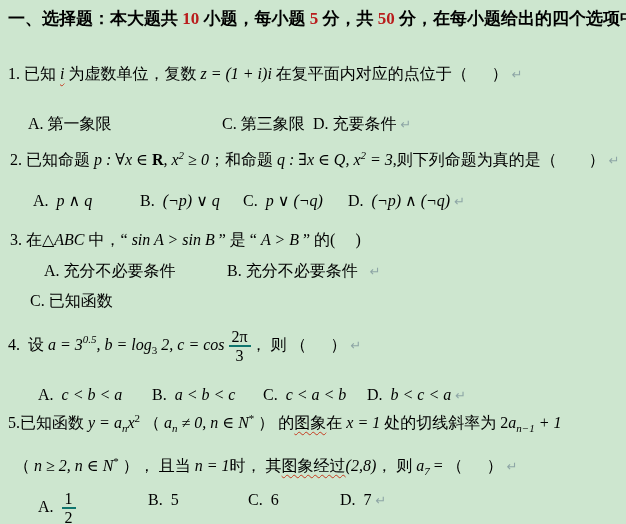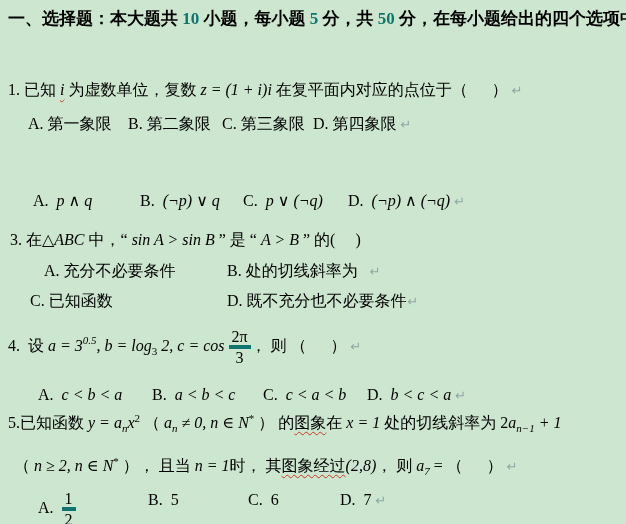--- a/index.html
+++ b/index.html
@@ -13,7 +13,7 @@
   .hdr{font-weight:bold;font-size:17px;}
   .math{font-style:italic;}
   .bbr{font-weight:bold;font-style:normal;}
-  .num{color:#0f766e;}
+  .num{color:#b91c1c;}
   .pilcrow{color:#8ea6a6;font-size:13px;font-family:"DejaVu Sans",sans-serif;margin-left:4px;font-style:normal;}
   .wavy{text-decoration:underline;text-decoration-style:wavy;text-decoration-color:#c43a1e;text-decoration-thickness:1px;text-underline-offset:3px;}
   .ul{text-underline-offset:2px;}

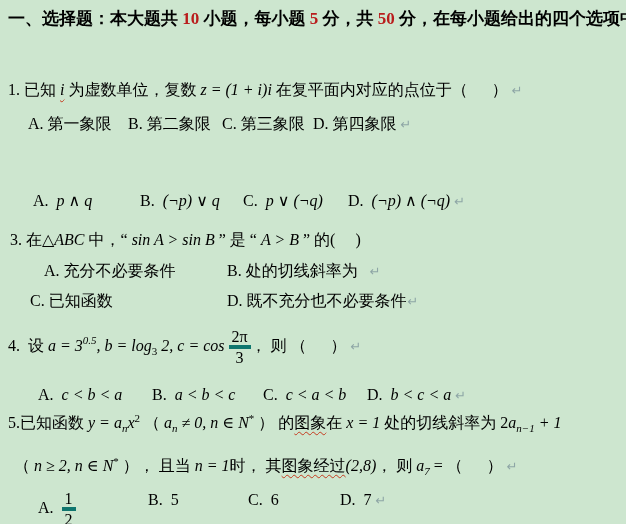--- a/index.html
+++ b/index.html
@@ -32,7 +32,7 @@
 
   <div class="line hdr" style="left:8px;top:9px"><span>一、选择题：本大题共 </span><span class="num">10</span><span> 小题，每小题 </span><span class="num">5</span><span> 分，共 </span><span class="num">50</span><span> 分，在每小题给出的四个选项中，只</span></div>
 
-  <div class="line" style="left:8px;top:80px"><span>1. 已知 </span><span class="math wavy">i</span><span> 为虚数单位，复数 </span><span class="math">z = (1 + i)i</span><span> 在复平面内对应的点位于（      ）</span><span class="pilcrow">↵</span></div>
+  <div class="line" style="left:8px;top:64px"><span>1. 已知 </span><span class="math wavy">i</span><span> 为虚数单位，复数 </span><span class="math">z = (1 + i)i</span><span> 在复平面内对应的点位于（      ）</span><span class="pilcrow">↵</span></div>
   <div class="line optline" style="top:114px"><span class="opt" style="left:28px">A. 第一象限</span><span class="opt" style="left:128px">B. 第二象限</span><span class="opt" style="left:222px">C. 第三象限</span><span class="opt" style="left:313px"><span>D. 第四象限</span><span class="pilcrow">↵</span></span></div>
 
   <div class="line optline" style="top:191px"><span class="opt" style="left:33px"><span>A.</span><span class="math">  p ∧ q</span></span><span class="opt" style="left:140px"><span>B.</span><span class="math">  (¬p) ∨ q</span></span><span class="opt" style="left:243px"><span>C.</span><span class="math">  p ∨ (¬q)</span></span><span class="opt" style="left:348px"><span>D.</span><span class="math">  (¬p) ∧ (¬q)</span><span class="pilcrow">↵</span></span></div>

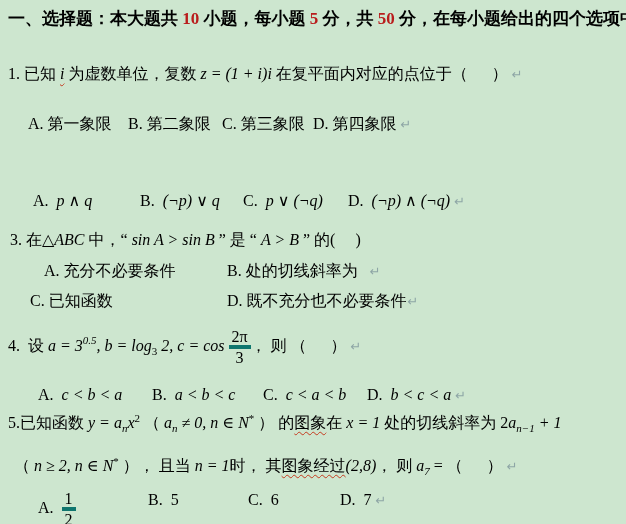--- a/index.html
+++ b/index.html
@@ -33,7 +33,7 @@
   <div class="line hdr" style="left:8px;top:9px"><span>一、选择题：本大题共 </span><span class="num">10</span><span> 小题，每小题 </span><span class="num">5</span><span> 分，共 </span><span class="num">50</span><span> 分，在每小题给出的四个选项中，只</span></div>
 
   <div class="line" style="left:8px;top:64px"><span>1. 已知 </span><span class="math wavy">i</span><span> 为虚数单位，复数 </span><span class="math">z = (1 + i)i</span><span> 在复平面内对应的点位于（      ）</span><span class="pilcrow">↵</span></div>
-  <div class="line optline" style="top:114px"><span class="opt" style="left:28px">A. 第一象限</span><span class="opt" style="left:128px">B. 第二象限</span><span class="opt" style="left:222px">C. 第三象限</span><span class="opt" style="left:313px"><span>D. 第四象限</span><span class="pilcrow">↵</span></span></div>
+  <div class="line optline" style="top:114px"><span class="opt" style="left:28px">A. 第一象限</span><span class="opt" style="left:222px">C. 第三象限</span><span class="opt" style="left:313px"><span>D. 第四象限</span><span class="pilcrow">↵</span></span></div>
 
   <div class="line optline" style="top:191px"><span class="opt" style="left:33px"><span>A.</span><span class="math">  p ∧ q</span></span><span class="opt" style="left:140px"><span>B.</span><span class="math">  (¬p) ∨ q</span></span><span class="opt" style="left:243px"><span>C.</span><span class="math">  p ∨ (¬q)</span></span><span class="opt" style="left:348px"><span>D.</span><span class="math">  (¬p) ∧ (¬q)</span><span class="pilcrow">↵</span></span></div>
 

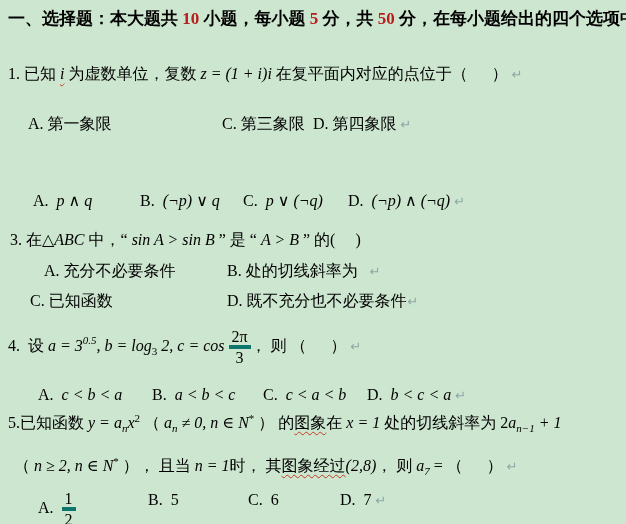--- a/index.html
+++ b/index.html
@@ -33,7 +33,7 @@
   <div class="line hdr" style="left:8px;top:9px"><span>一、选择题：本大题共 </span><span class="num">10</span><span> 小题，每小题 </span><span class="num">5</span><span> 分，共 </span><span class="num">50</span><span> 分，在每小题给出的四个选项中，只</span></div>
 
   <div class="line" style="left:8px;top:64px"><span>1. 已知 </span><span class="math wavy">i</span><span> 为虚数单位，复数 </span><span class="math">z = (1 + i)i</span><span> 在复平面内对应的点位于（      ）</span><span class="pilcrow">↵</span></div>
-  <div class="line optline" style="top:114px"><span class="opt" style="left:28px">A. 第一象限</span><span class="opt" style="left:222px">C. 第三象限</span><span class="opt" style="left:313px"><span>D. 第四象限</span><span class="pilcrow">↵</span></span></div>
+  <div class="line optline" style="top:114px"><span class="opt" style="left:28px">A. 第一象限</span><span class="opt" style="left:222px">C. 第三象限</span><span class="opt" style="left:313px"><span>D. 充要条件</span><span class="pilcrow">↵</span></span></div>
 
   <div class="line optline" style="top:191px"><span class="opt" style="left:33px"><span>A.</span><span class="math">  p ∧ q</span></span><span class="opt" style="left:140px"><span>B.</span><span class="math">  (¬p) ∨ q</span></span><span class="opt" style="left:243px"><span>C.</span><span class="math">  p ∨ (¬q)</span></span><span class="opt" style="left:348px"><span>D.</span><span class="math">  (¬p) ∧ (¬q)</span><span class="pilcrow">↵</span></span></div>
 

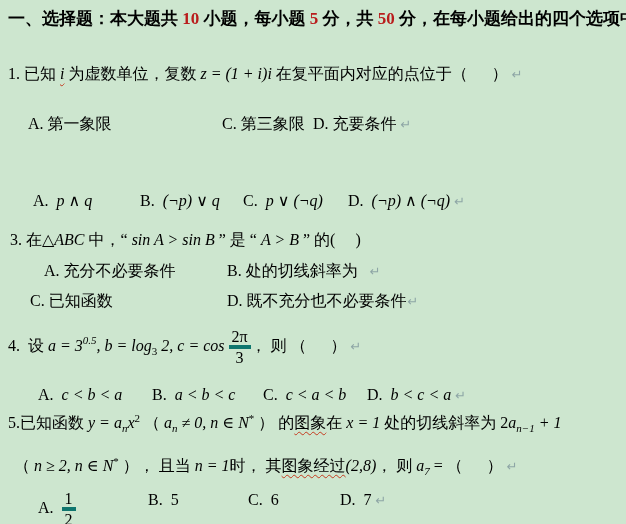--- a/index.html
+++ b/index.html
@@ -35,6 +35,7 @@
   <div class="line" style="left:8px;top:64px"><span>1. 已知 </span><span class="math wavy">i</span><span> 为虚数单位，复数 </span><span class="math">z = (1 + i)i</span><span> 在复平面内对应的点位于（      ）</span><span class="pilcrow">↵</span></div>
   <div class="line optline" style="top:114px"><span class="opt" style="left:28px">A. 第一象限</span><span class="opt" style="left:222px">C. 第三象限</span><span class="opt" style="left:313px"><span>D. 充要条件</span><span class="pilcrow">↵</span></span></div>
 
+  <div class="line" style="left:10px;top:150px"><span>2. 已知命题 </span><span class="math">p : ∀x ∈ </span><span class="bbr">R</span><span class="math">, x</span><sup class="math">2</sup><span class="math"> ≥ 0</span><span>；和命题 </span><span class="math">q : ∃x ∈ Q, x</span><sup class="math">2</sup><span class="math"> = 3</span><span>,则下列命题为真的是（        ）</span><span class="pilcrow">↵</span></div>
   <div class="line optline" style="top:191px"><span class="opt" style="left:33px"><span>A.</span><span class="math">  p ∧ q</span></span><span class="opt" style="left:140px"><span>B.</span><span class="math">  (¬p) ∨ q</span></span><span class="opt" style="left:243px"><span>C.</span><span class="math">  p ∨ (¬q)</span></span><span class="opt" style="left:348px"><span>D.</span><span class="math">  (¬p) ∧ (¬q)</span><span class="pilcrow">↵</span></span></div>
 
   <div class="line" style="left:10px;top:230px"><span>3. 在△</span><span class="math">ABC</span><span> 中，“ </span><span class="math">sin A &gt; sin B</span><span> ” 是 “ </span><span class="math">A &gt; B</span><span> ” 的(     )</span></div>

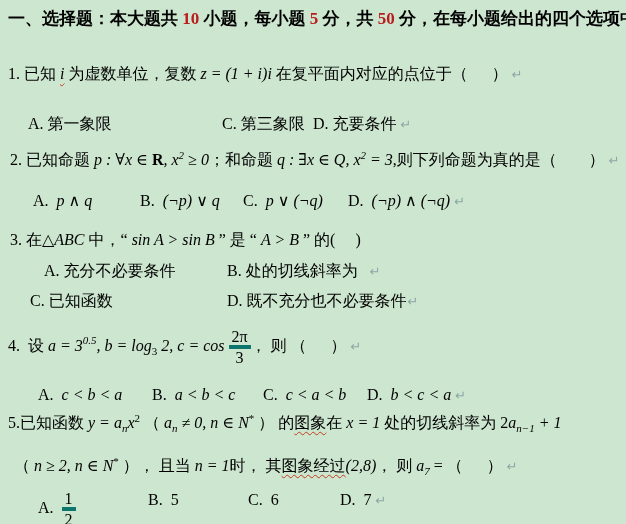--- a/index.html
+++ b/index.html
@@ -39,7 +39,7 @@
   <div class="line optline" style="top:191px"><span class="opt" style="left:33px"><span>A.</span><span class="math">  p ∧ q</span></span><span class="opt" style="left:140px"><span>B.</span><span class="math">  (¬p) ∨ q</span></span><span class="opt" style="left:243px"><span>C.</span><span class="math">  p ∨ (¬q)</span></span><span class="opt" style="left:348px"><span>D.</span><span class="math">  (¬p) ∧ (¬q)</span><span class="pilcrow">↵</span></span></div>
 
   <div class="line" style="left:10px;top:230px"><span>3. 在△</span><span class="math">ABC</span><span> 中，“ </span><span class="math">sin A &gt; sin B</span><span> ” 是 “ </span><span class="math">A &gt; B</span><span> ” 的(     )</span></div>
-  <div class="line optline" style="top:261px"><span class="opt" style="left:44px">A. 充分不必要条件</span><span class="opt" style="left:227px"><span>B. 处的切线斜率为</span><span class="pilcrow" style="margin-left:12px">↵</span></span></div>
+  <div class="line optline" style="top:261px"><span class="opt" style="left:44px">A. 充分不必要条件</span><span class="opt" style="left:227px"><span>B. 充分不必要条件</span><span class="pilcrow" style="margin-left:12px">↵</span></span></div>
   <div class="line optline" style="top:291px"><span class="opt" style="left:30px">C. 已知函数</span><span class="opt" style="left:227px"><span>D. 既不充分也不必要条件</span><span class="pilcrow" style="margin-left:1px">↵</span></span></div>
 
   <div class="line" style="left:8px;top:328px"><span>4.  设 </span><span class="math">a = 3</span><sup class="math">0.5</sup><span class="math">, b = log</span><sub>3</sub><span class="math"> 2, c = cos </span><span class="frac"><span class="fnum">2π</span><span class="fden">3</span></span><span>， 则 （      ）</span><span class="pilcrow">↵</span></div>

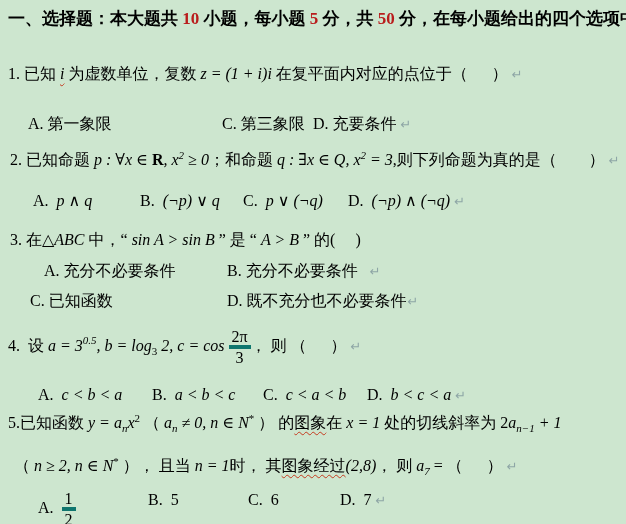--- a/index.html
+++ b/index.html
@@ -40,7 +40,7 @@
 
   <div class="line" style="left:10px;top:230px"><span>3. 在△</span><span class="math">ABC</span><span> 中，“ </span><span class="math">sin A &gt; sin B</span><span> ” 是 “ </span><span class="math">A &gt; B</span><span> ” 的(     )</span></div>
   <div class="line optline" style="top:261px"><span class="opt" style="left:44px">A. 充分不必要条件</span><span class="opt" style="left:227px"><span>B. 充分不必要条件</span><span class="pilcrow" style="margin-left:12px">↵</span></span></div>
-  <div class="line optline" style="top:291px"><span class="opt" style="left:30px">C. 已知函数</span><span class="opt" style="left:227px"><span>D. 既不充分也不必要条件</span><span class="pilcrow" style="margin-left:1px">↵</span></span></div>
+  <div class="line optline" style="top:291px"><span class="opt" style="left:30px">C. 已知函数</span></div>
 
   <div class="line" style="left:8px;top:328px"><span>4.  设 </span><span class="math">a = 3</span><sup class="math">0.5</sup><span class="math">, b = log</span><sub>3</sub><span class="math"> 2, c = cos </span><span class="frac"><span class="fnum">2π</span><span class="fden">3</span></span><span>， 则 （      ）</span><span class="pilcrow">↵</span></div>
   <div class="line optline" style="top:385px"><span class="opt" style="left:38px"><span>A.</span><span class="math">  c &lt; b &lt; a</span></span><span class="opt" style="left:152px"><span>B.</span><span class="math">  a &lt; b &lt; c</span></span><span class="opt" style="left:263px"><span>C.</span><span class="math">  c &lt; a &lt; b</span></span><span class="opt" style="left:367px"><span>D.</span><span class="math">  b &lt; c &lt; a</span><span class="pilcrow">↵</span></span></div>

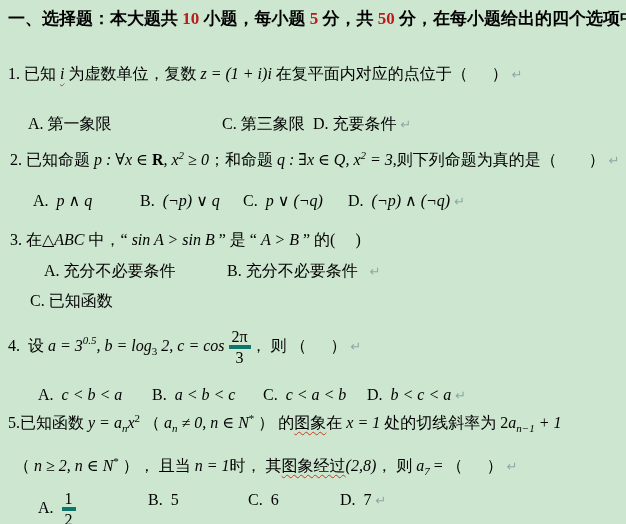--- a/index.html
+++ b/index.html
@@ -20,7 +20,7 @@
   sup{font-size:11px;line-height:0;}
   sub{font-size:11px;line-height:0;}
   .frac{display:inline-block;vertical-align:middle;text-align:center;line-height:17px;font-style:normal;}
-  .frac .fnum{display:block;border-bottom:4px solid #0f766e;padding:0 3px;}
+  .frac .fnum{display:block;border-bottom:2px solid #0f766e;padding:0 3px;}
   .frac .fden{display:block;}
   .opt{position:absolute;top:0;}
   .optline{left:0;top:0;width:598px;height:24px;}

